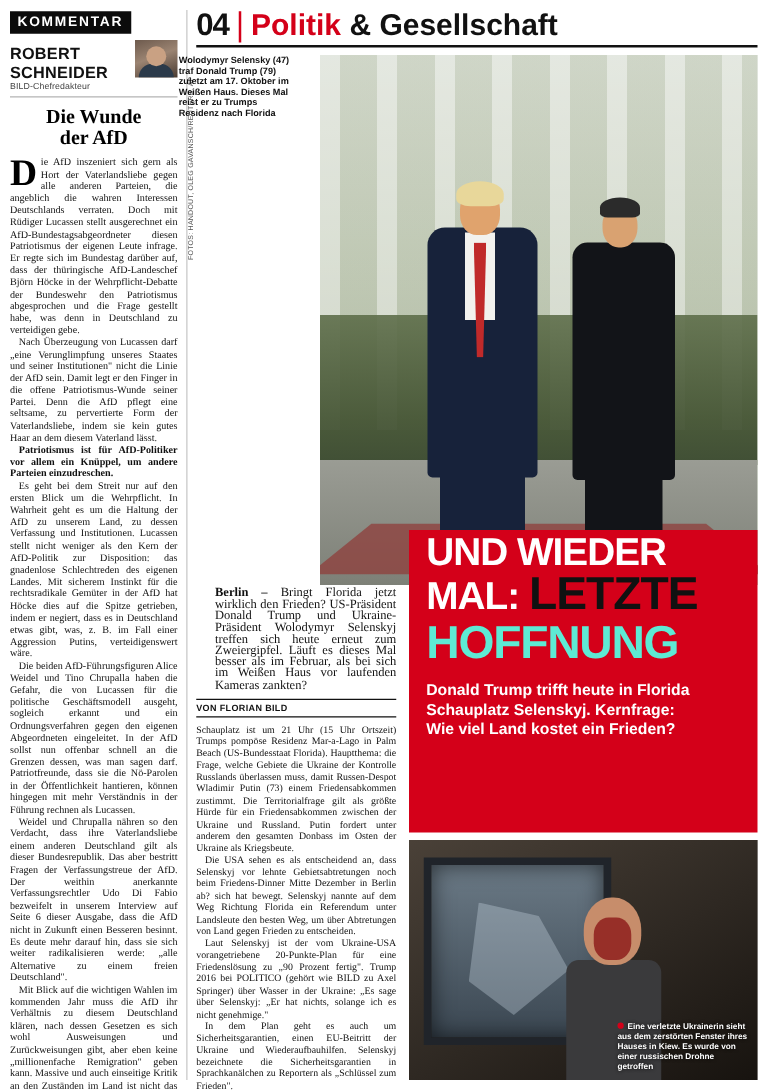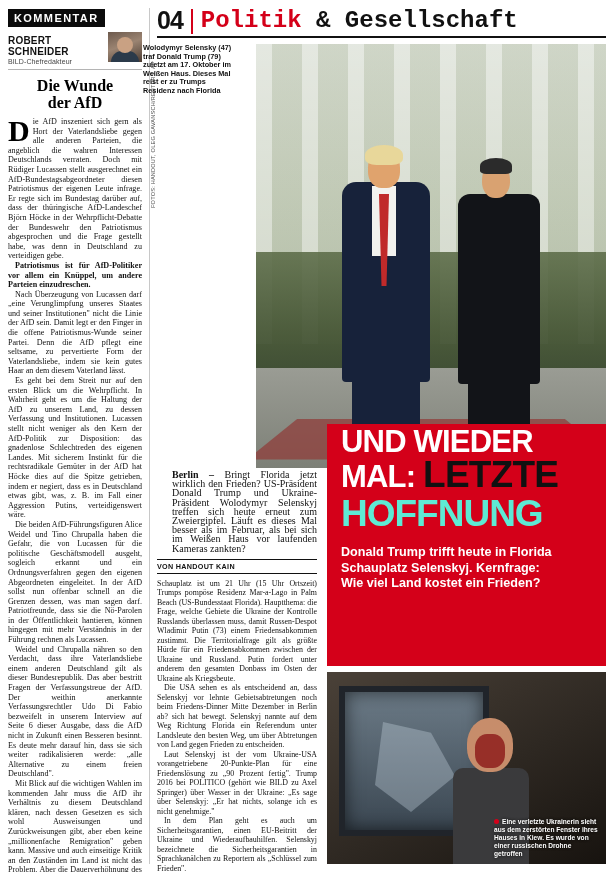--- a/index.html
+++ b/index.html
@@ -134,7 +134,7 @@
     margin-top: 1px;
   }
   .masthead-title {
-    font-family: Liberation Mono, monospace;
+    font-family: Liberation Sans, sans-serif;
     font-weight: bold;
     font-size: 24px;
     line-height: 25px;

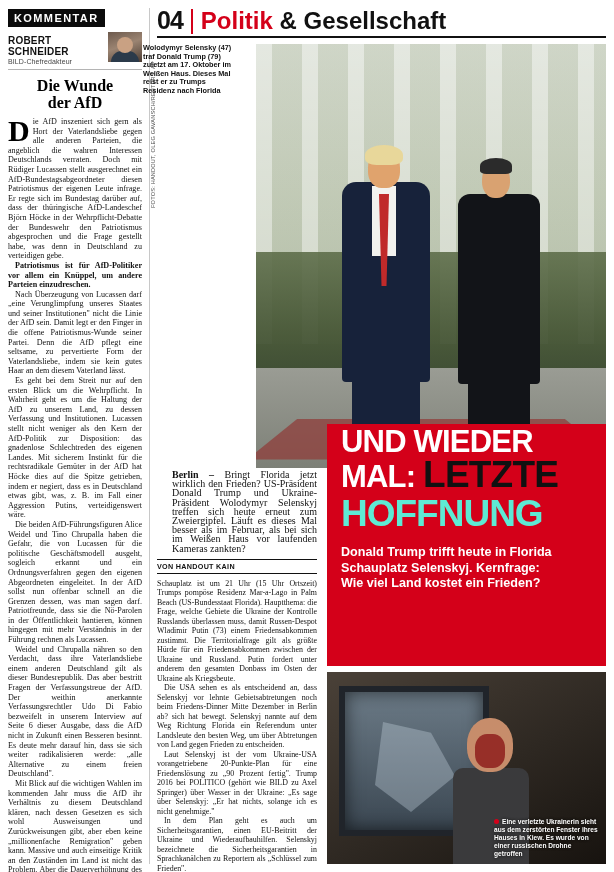--- a/index.html
+++ b/index.html
@@ -46,7 +46,7 @@
   .author-name {
     font-family: "Liberation Sans", sans-serif;
     font-weight: bold;
-    font-size: 10px;
+    font-size: 13px;
     letter-spacing: .2px;
     color: #111;
     text-transform: uppercase;

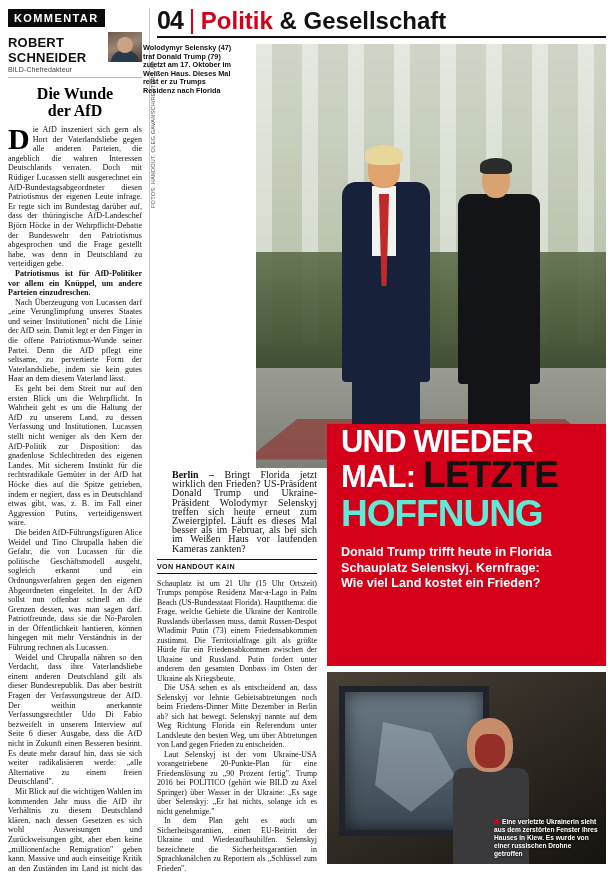--- a/index.html
+++ b/index.html
@@ -414,8 +414,8 @@
     </div>
     <div class="left-body">
       <p class="first"><span class="dropcap">D</span><span>ie AfD inszeniert sich gern als Hort der Vaterlandsliebe gegen alle anderen Parteien, die angeblich die wahren Interessen Deutschlands verraten. Doch mit Rüdiger Lucassen stellt ausgerechnet ein AfD-Bundestagsabgeordneter diesen Patriotismus der eigenen Leute infrage. Er regte sich im Bundestag darüber auf, dass der thüringische AfD-Landeschef Björn Höcke in der Wehrpflicht-Debatte der Bundeswehr den Patriotismus abgesprochen und die Frage gestellt habe, was denn in Deutschland zu verteidigen gebe.</span></p>
+      <p>Nach Überzeugung von Lucassen darf „eine Verunglimpfung unseres Staates und seiner Institutionen" nicht die Linie der AfD sein. Damit legt er den Finger in die offene Patriotismus-Wunde seiner Partei. Denn die AfD pflegt eine seltsame, zu pervertierte Form der Vaterlandsliebe, indem sie kein gutes Haar an dem diesem Vaterland lässt.</p>
       <p><b>Patriotismus ist für AfD-Politiker vor allem ein Knüppel, um andere Parteien einzudreschen.</b></p>
-      <p>Nach Überzeugung von Lucassen darf „eine Verunglimpfung unseres Staates und seiner Institutionen" nicht die Linie der AfD sein. Damit legt er den Finger in die offene Patriotismus-Wunde seiner Partei. Denn die AfD pflegt eine seltsame, zu pervertierte Form der Vaterlandsliebe, indem sie kein gutes Haar an dem diesem Vaterland lässt.</p>
       <p>Es geht bei dem Streit nur auf den ersten Blick um die Wehrpflicht. In Wahrheit geht es um die Haltung der AfD zu unserem Land, zu dessen Verfassung und Institutionen. Lucassen stellt nicht weniger als den Kern der AfD-Politik zur Disposition: das gnadenlose Schlechtreden des eigenen Landes. Mit sicherem Instinkt für die rechtsradikale Gemüter in der AfD hat Höcke dies auf die Spitze getrieben, indem er negiert, dass es in Deutschland etwas gibt, was, z. B. im Fall einer Aggression Putins, verteidigenswert wäre.</p>
       <p>Die beiden AfD-Führungsfiguren Alice Weidel und Tino Chrupalla haben die Gefahr, die von Lucassen für die politische Geschäftsmodell ausgeht, sogleich erkannt und ein Ordnungsverfahren gegen den eigenen Abgeordneten eingeleitet. In der AfD sollst nun offenbar schnell an die Grenzen dessen, was man sagen darf. Patriotfreunde, dass sie die Nö-Parolen in der Öffentlichkeit hantieren, können hingegen mit mehr Verständnis in der Führung rechnen als Lucassen.</p>
       <p>Weidel und Chrupalla nähren so den Verdacht, dass ihre Vaterlandsliebe einem anderen Deutschland gilt als dieser Bundesrepublik. Das aber bestritt Fragen der Verfassungstreue der AfD. Der weithin anerkannte Verfassungsrechtler Udo Di Fabio bezweifelt in unserem Interview auf Seite 6 dieser Ausgabe, dass die AfD nicht in Zukunft einen Besseren besinnt. Es deute mehr darauf hin, dass sie sich weiter radikalisieren werde: „alle Alternative zu einem freien Deutschland".</p>

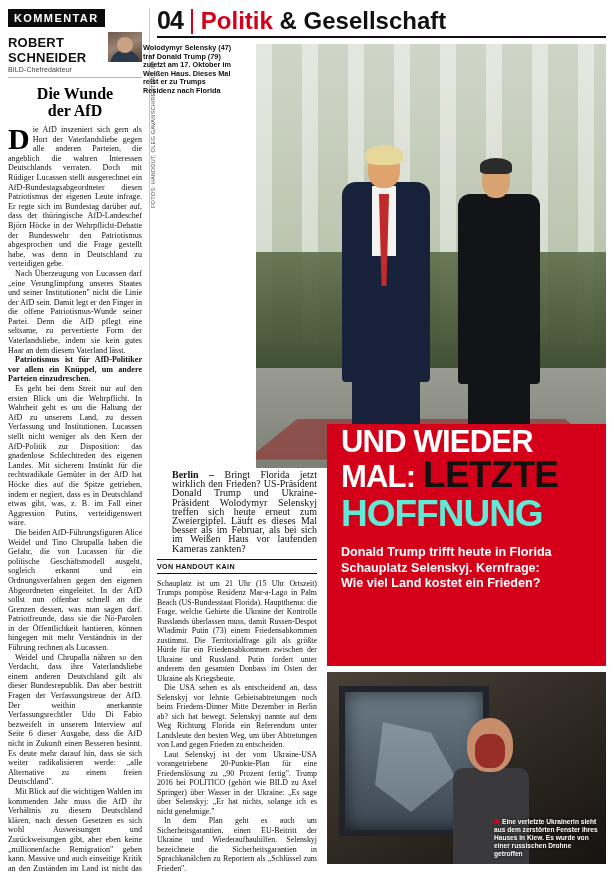--- a/index.html
+++ b/index.html
@@ -481,7 +481,7 @@
     <div class="mid-caption">
       <b>Berlin –</b><span> Bringt Florida jetzt wirklich den Frieden? US-Präsident Donald Trump und Ukraine-Präsident Wolodymyr Selenskyj treffen sich heute erneut zum Zweiergipfel. Läuft es dieses Mal besser als im Februar, als bei sich im Weißen Haus vor laufenden Kameras zankten?</span>
     </div>
-    <div class="byline">VON HANDOUT KAIN</div>
+    <div class="byline">VON FLORIAN BILD</div>
     <div class="mid-body">
       <p class="first">Schauplatz ist um 21 Uhr (15 Uhr Ortszeit) Trumps pompöse Residenz Mar-a-Lago in Palm Beach (US-Bundesstaat Florida). Hauptthema: die Frage, welche Gebiete die Ukraine der Kontrolle Russlands überlassen muss, damit Russen-Despot Wladimir Putin (73) einem Friedensabkommen zustimmt. Die Territorialfrage gilt als größte Hürde für ein Friedensabkommen zwischen der Ukraine und Russland. Putin fordert unter anderem den gesamten Donbass im Osten der Ukraine als Kriegsbeute.</p>
       <p>Die USA sehen es als entscheidend an, dass Selenskyj vor lehnte Gebietsabtretungen noch beim Friedens-Dinner Mitte Dezember in Berlin ab? sich hat bewegt. Selenskyj nannte auf dem Weg Richtung Florida ein Referendum unter Landsleute den besten Weg, um über Abtretungen von Land gegen Frieden zu entscheiden.</p>

